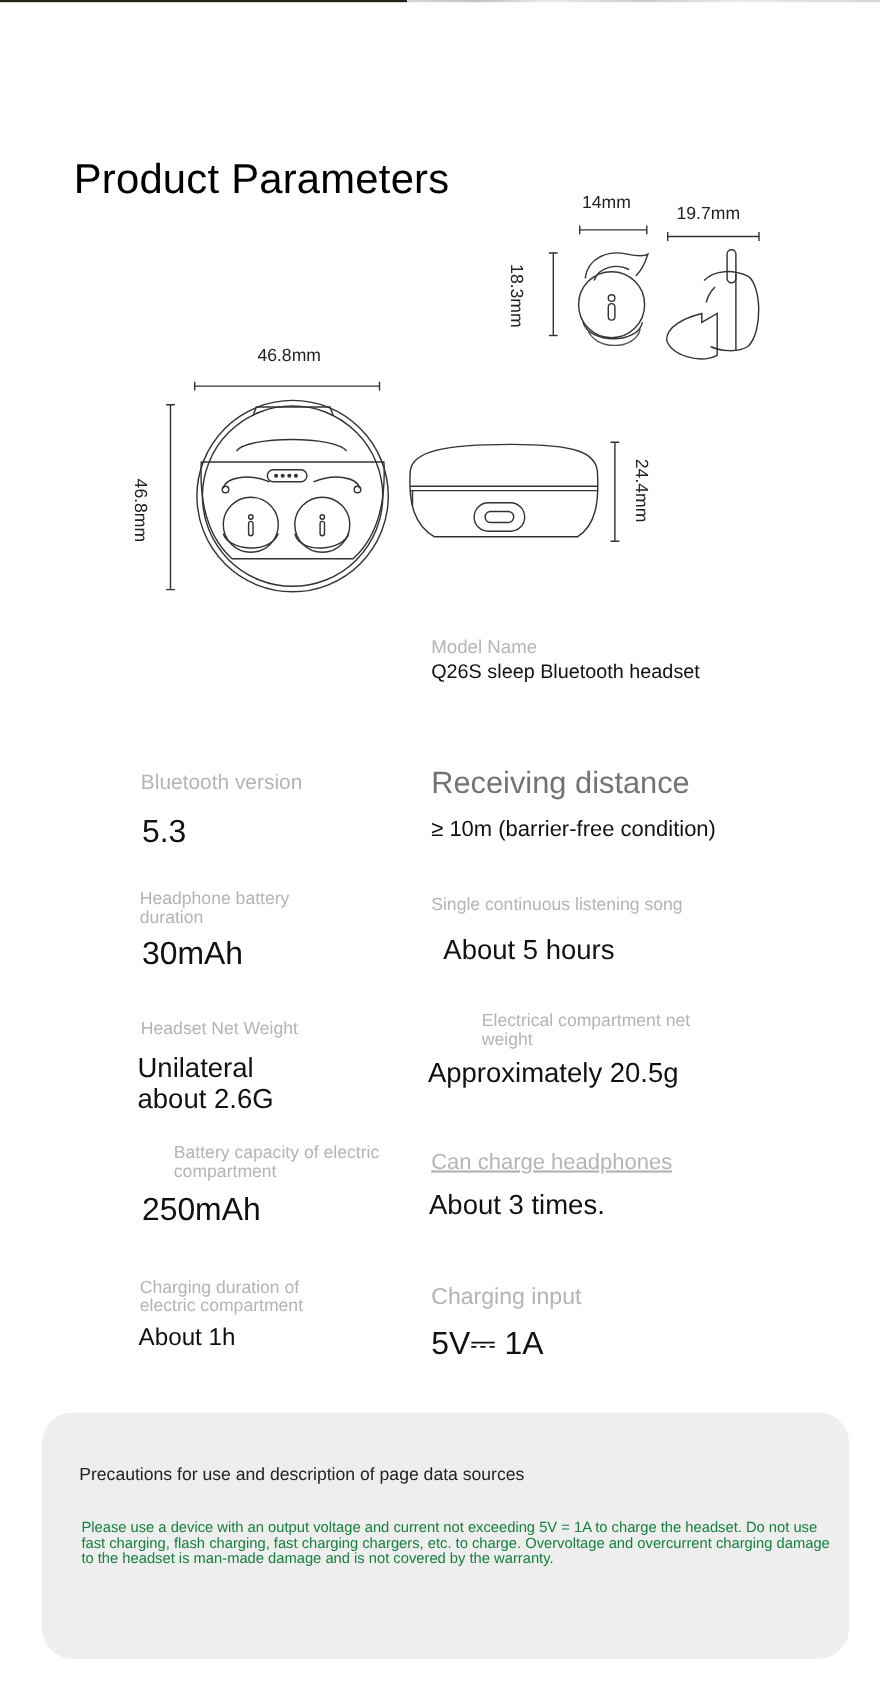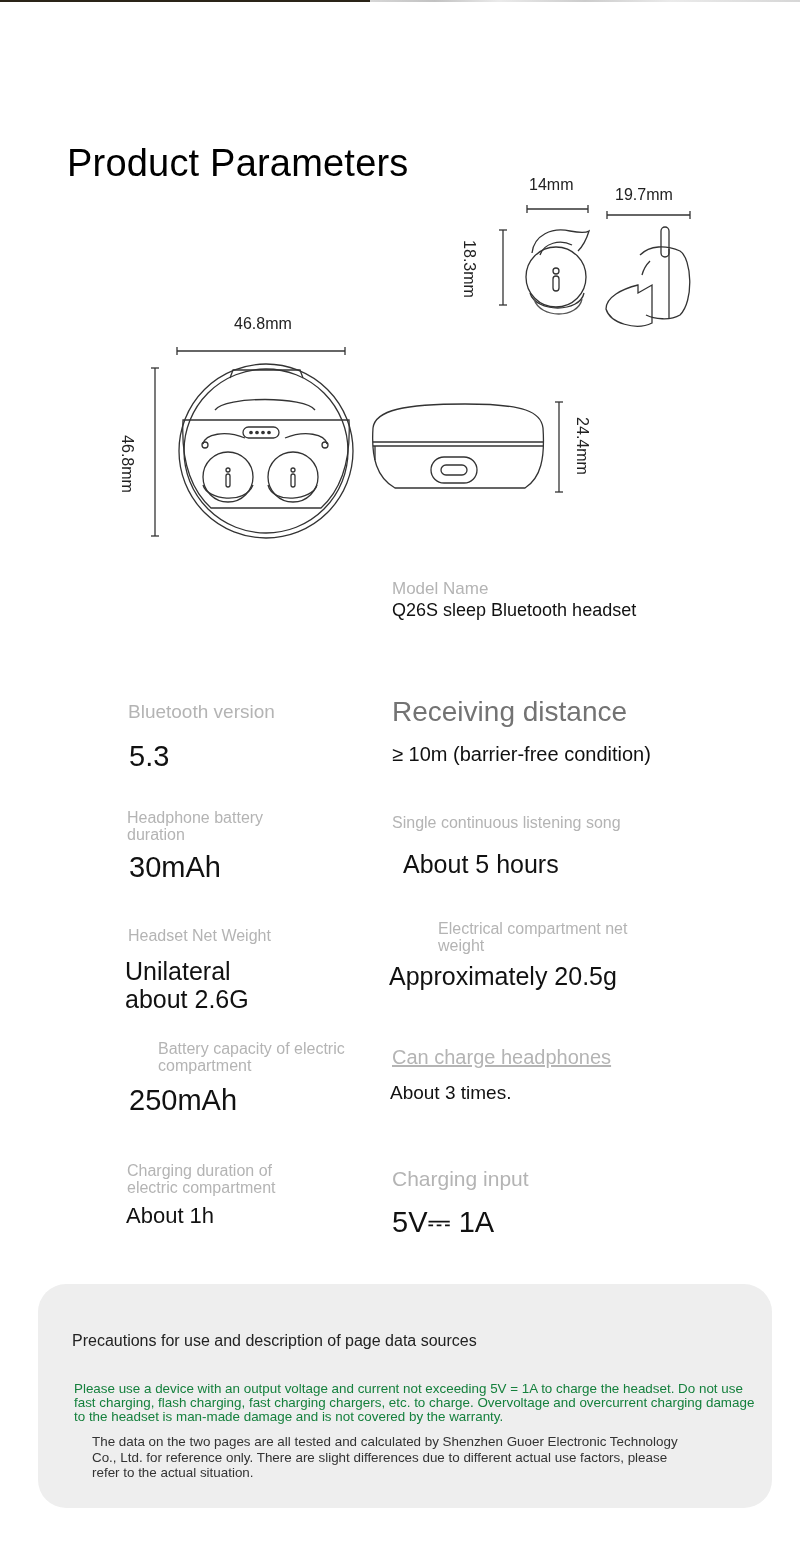--- a/index.html
+++ b/index.html
@@ -146,7 +146,7 @@
 <div class="value v-lg" style="left:129px; top:1084px;">250mAh</div>
 
 <div class="label" style="left:392px; top:1046px; font-size:20px; line-height:22px;text-decoration:underline;">Can charge headphones</div>
-<div class="value v-md" style="left:390px; top:1082px; font-size:19px;">About 3 times.</div>
+<div class="value v-md" style="left:390px; top:1082px; font-size:25px;">About 3 times.</div>
 
 <div class="label" style="left:127px; top:1162px; width:190px;">Charging duration of electric compartment</div>
 <div class="value v-sm" style="left:126px; top:1203px; font-size:22px;">About 1h</div>

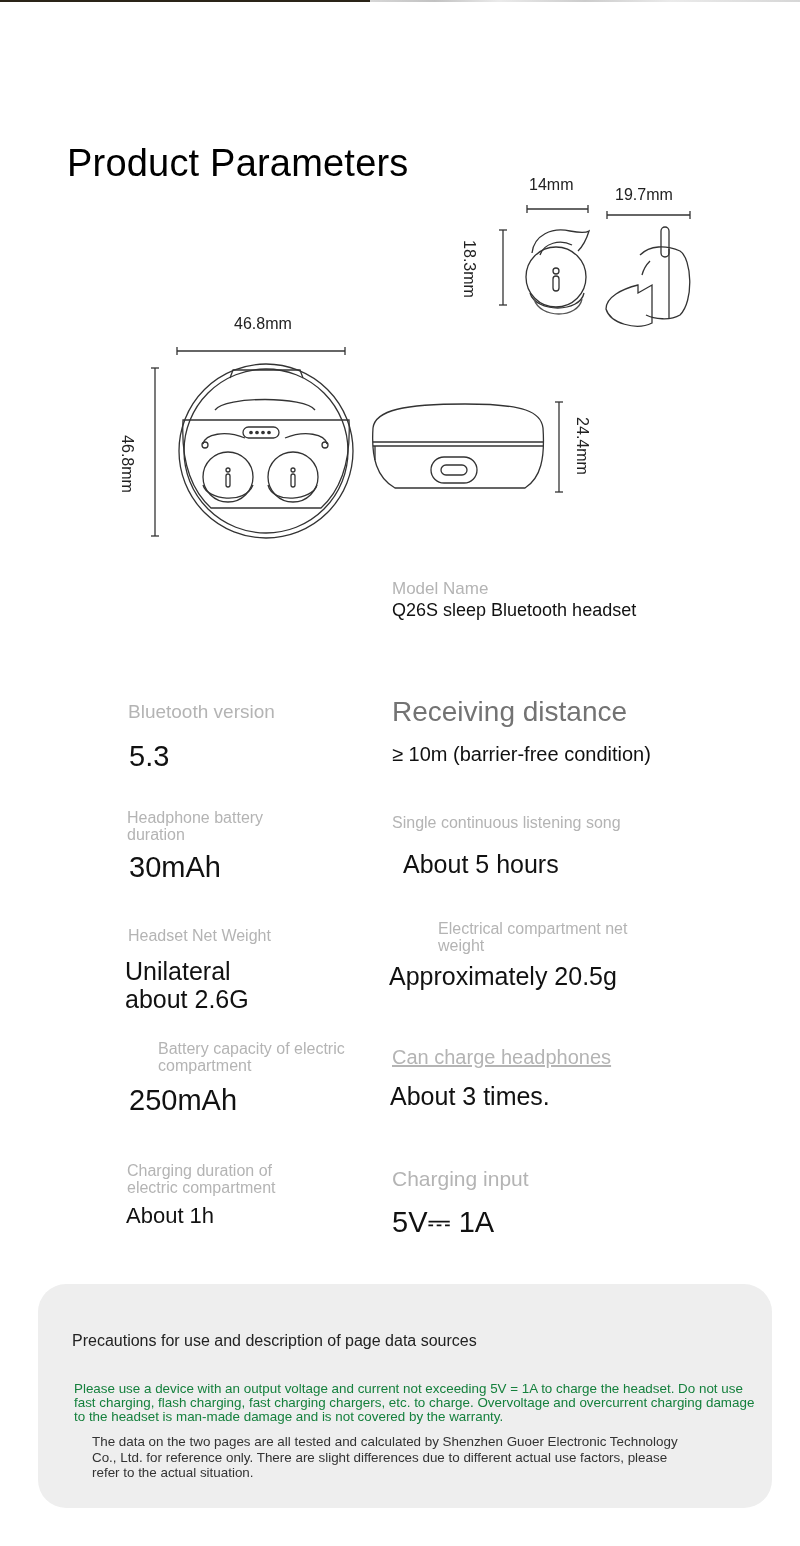--- a/index.html
+++ b/index.html
@@ -157,7 +157,6 @@
 <div class="notice">
   <div class="notice-title">Precautions for use and description of page data sources</div>
   <div class="notice-warn">Please use a device with an output voltage and current not exceeding 5V = 1A to charge the headset. Do not use fast charging, flash charging, fast charging chargers, etc. to charge. Overvoltage and overcurrent charging damage to the headset is man-made damage and is not covered by the warranty.</div>
-  <div class="notice-info">The data on the two pages are all tested and calculated by Shenzhen Guoer Electronic Technology Co., Ltd. for reference only. There are slight differences due to different actual use factors, please refer to the actual situation.</div>
 </div>
 
 </body></html>

